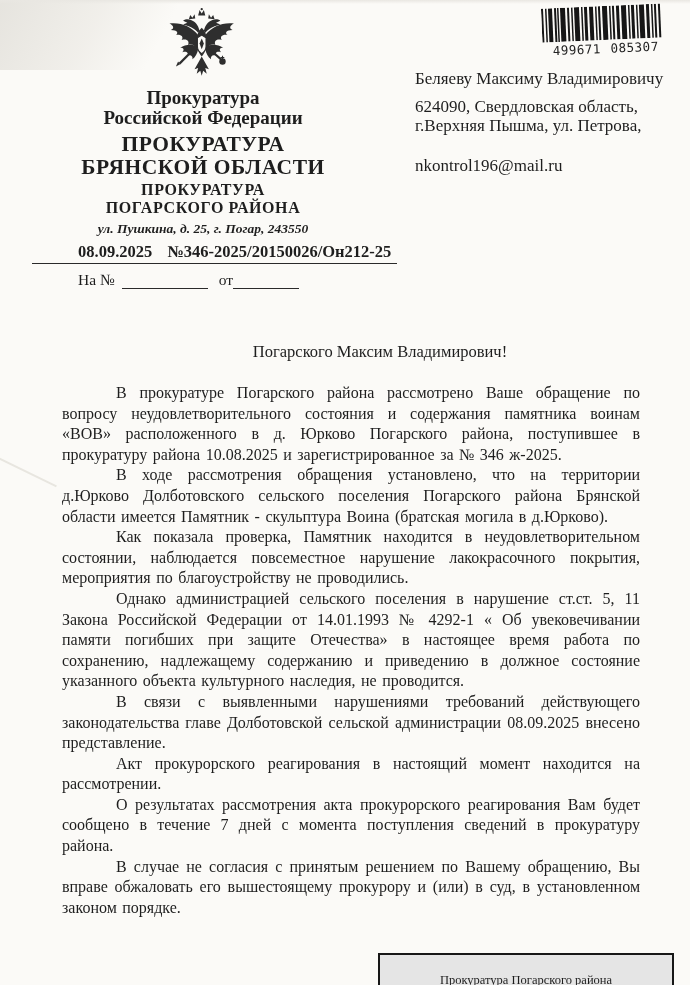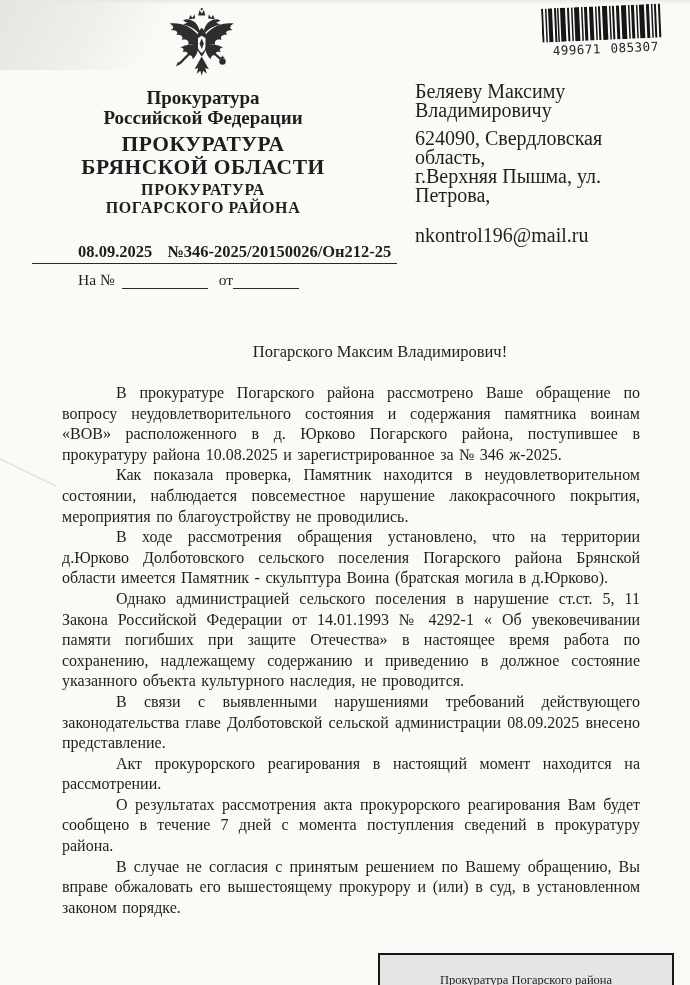--- a/index.html
+++ b/index.html
@@ -33,7 +33,7 @@
     font-family:"DejaVu Sans Mono",monospace; font-size:12.5px; color:#222; letter-spacing:.5px; }
 
   
-  .recipient { position:absolute; left:415px; top:82px; width:262px; font-size:20px; line-height:19px; }
+  .recipient { position:absolute; left:415px; top:69px; width:262px; font-size:17px; line-height:19px; }
   .recipient .gap1 { height:9px; }
   .recipient .gap2 { height:21px; }
 

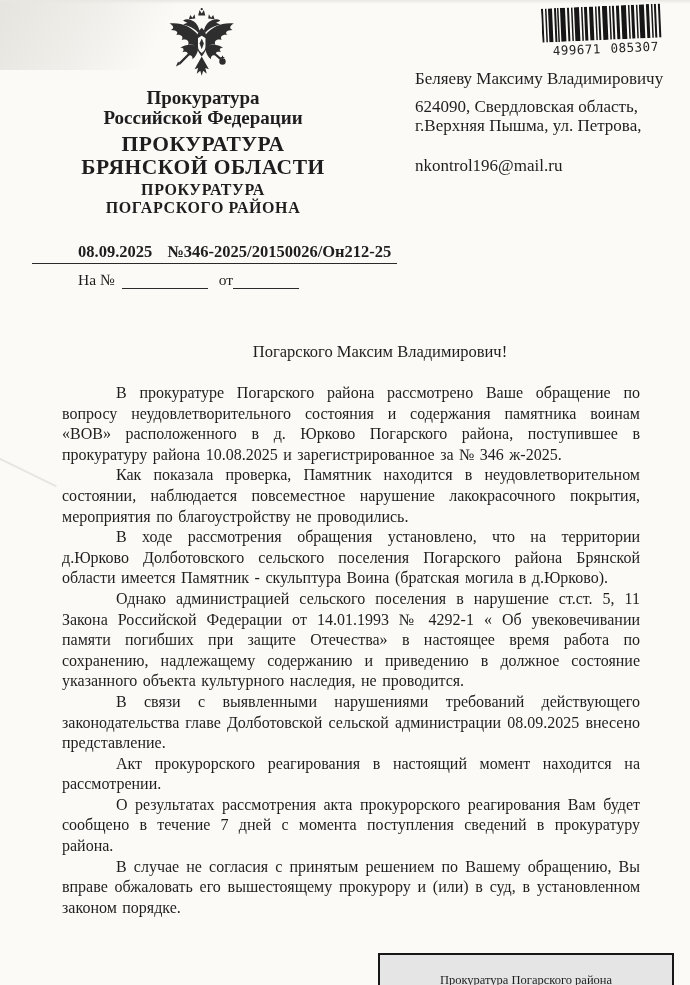--- a/index.html
+++ b/index.html
@@ -105,6 +105,7 @@
       <div>ПРОКУРАТУРА</div>
       <div>ПОГАРСКОГО РАЙОНА</div>
     </div>
+    <div class="lh-address">ул. Пушкина, д. 25, г. Погар, 243550</div>
   </div>
 
   <div class="barcode-wrap">

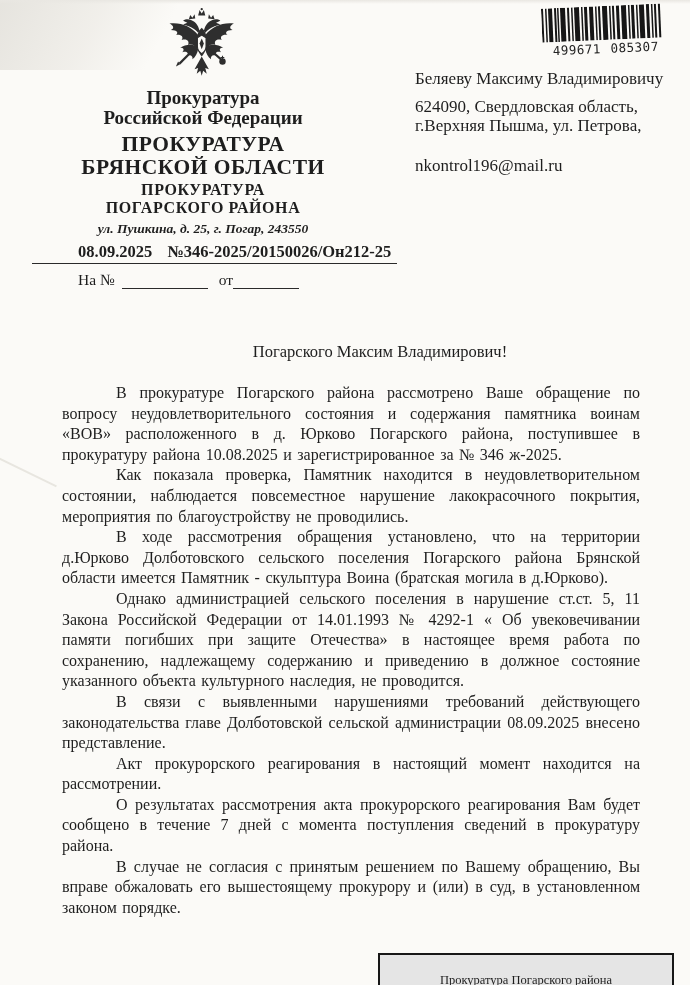--- a/index.html
+++ b/index.html
@@ -168,9 +168,9 @@
 
         <p class="para">В прокуратуре Погарского района рассмотрено Ваше обращение по вопросу неудовлетворительного состояния и содержания памятника воинам «ВОВ» расположенного в д. Юрково Погарского района, поступившее в прокуратуру района 10.08.2025 и зарегистрированное за № 346 ж-2025.</p>
 
+        <p class="para">В ходе рассмотрения обращения установлено, что на территории д.Юрково Долботовского сельского поселения Погарского района Брянской области имеется Памятник - скульптура Воина (братская могила в д.Юрково).</p>
+
         <p class="para">Как показала проверка, Памятник находится в неудовлетворительном состоянии, наблюдается повсеместное нарушение лакокрасочного покрытия, мероприятия по благоустройству не проводились.</p>
-
-        <p class="para">В ходе рассмотрения обращения установлено, что на территории д.Юрково Долботовского сельского поселения Погарского района Брянской области имеется Памятник - скульптура Воина (братская могила в д.Юрково).</p>
 
         <p class="para">Однако администрацией сельского поселения в нарушение ст.ст. 5, 11 Закона Российской Федерации от 14.01.1993 № 4292-1 « Об увековечивании памяти погибших при защите Отечества» в настоящее время работа по сохранению, надлежащему содержанию и приведению в должное состояние указанного объекта культурного наследия, не проводится.</p>
 

